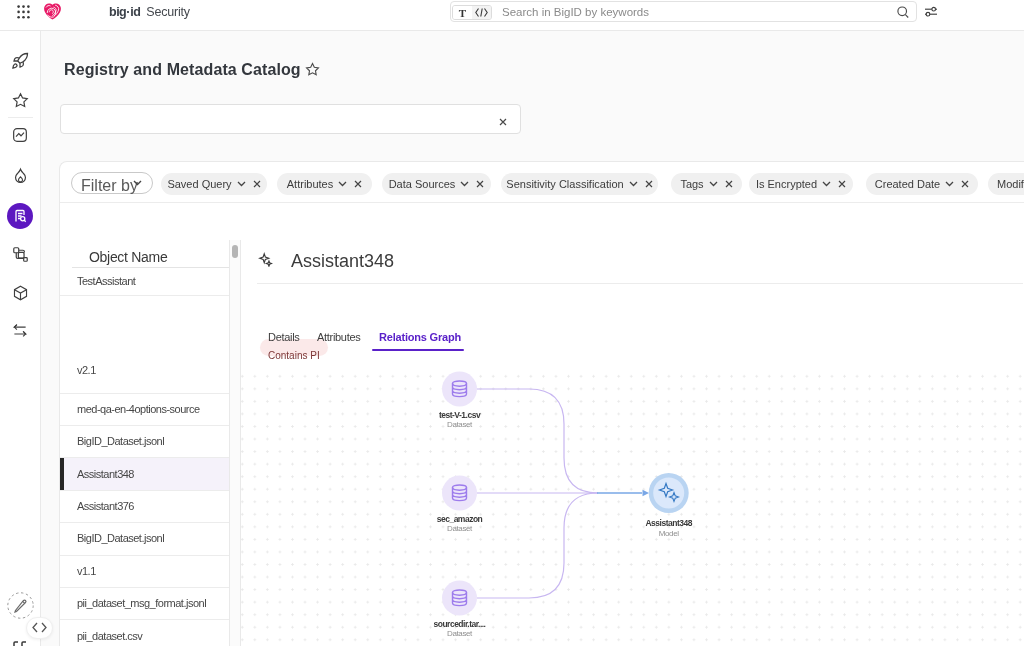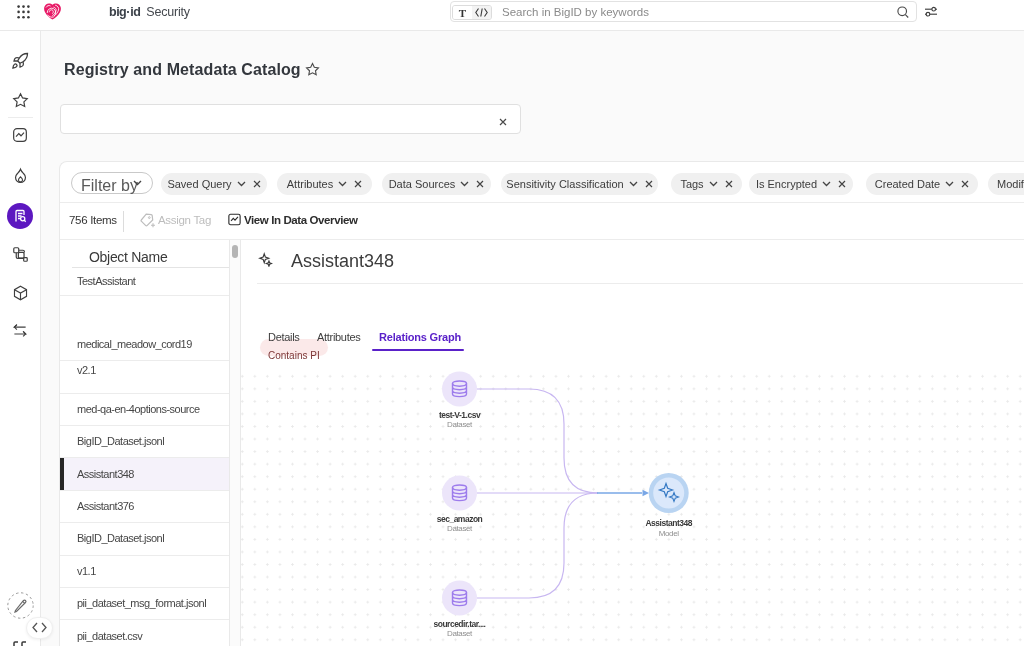--- a/index.html
+++ b/index.html
@@ -248,21 +248,6 @@
           </svg></div>
         <div class="chip" style="left: 928px; width: 112px; justify-content: flex-start; padding-left: 9px;">Modified Date</div>
       </div>
-    <div id="itemsrow">
-      <div id="itemscount">756 Items</div>
-      <div id="vsep"></div>
-      <svg style="position:absolute;left:80px;top:9px" width="15" height="15" viewBox="0 0 15 15" fill="none" stroke="#bdbdbd" stroke-width="1.2">
-          <path d="M6.2 1.2 L11.3 1.7 a1 1 0 0 1 0.9 0.9 L12.7 7 L7 12.7 a0.8 0.8 0 0 1 -1.2 0 L1.3 8.2 a0.8 0.8 0 0 1 0 -1.2 Z"></path>
-          <circle cx="9.3" cy="4.6" r="0.9" stroke-width="1"></circle>
-          <path d="M11 12.2 h4 M13 10.2 v4" stroke-width="1.1"></path>
-        </svg>
-      <div id="assigntag">Assign Tag</div>
-      <svg style="position:absolute;left:168px;top:9px" width="13" height="13" viewBox="0 0 15 15" fill="none" stroke="#2d2d2d" stroke-width="1.3">
-          <rect x="1" y="1.5" width="13" height="12" rx="2"></rect>
-          <path d="M3.5 9 l2.6-2.8 2 2 3.4-3.6"></path>
-        </svg>
-      <div id="viewdata">View In Data Overview</div>
-    </div>
     <div id="list">
         <div id="listhdr">
           <span>Object Name</span>

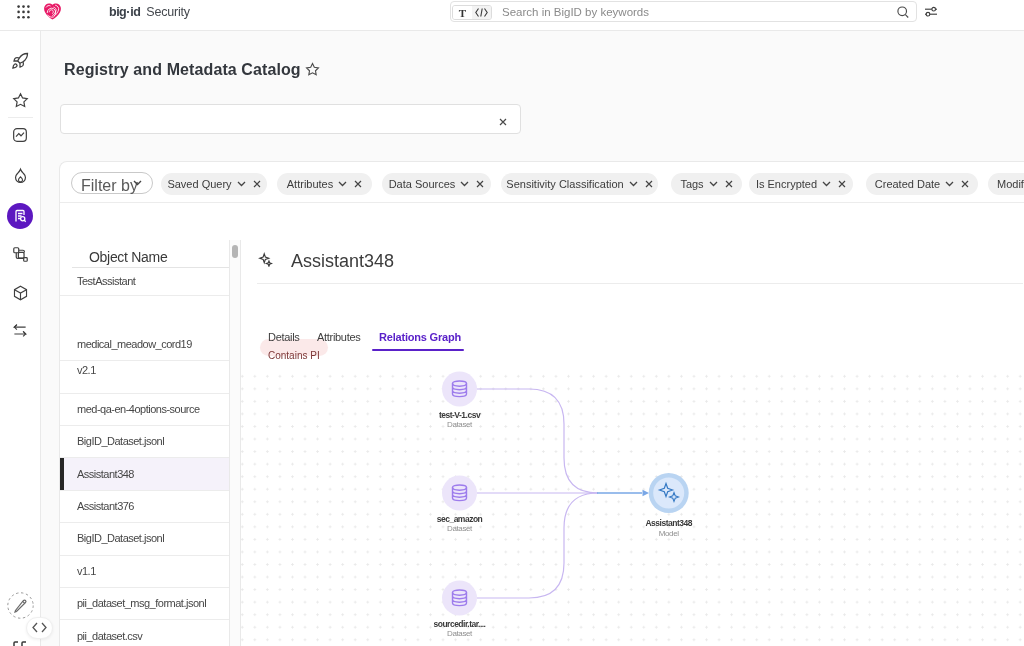--- a/index.html
+++ b/index.html
@@ -255,9 +255,6 @@
         <div class="lrow" style="top: 28px; height: 28.4px;">
           <span style="top:7.199999999999999px">TestAssistant</span>
         </div>
-        <div class="lrow" style="top: 88.8px; height: 32.4px;">
-          <span style="top:9.2px">medical_meadow_cord19</span>
-        </div>
         <div class="lrow" style="top: 121.2px; height: 32.4px;">
           <span style="top:3px">v2.1</span>
         </div>

